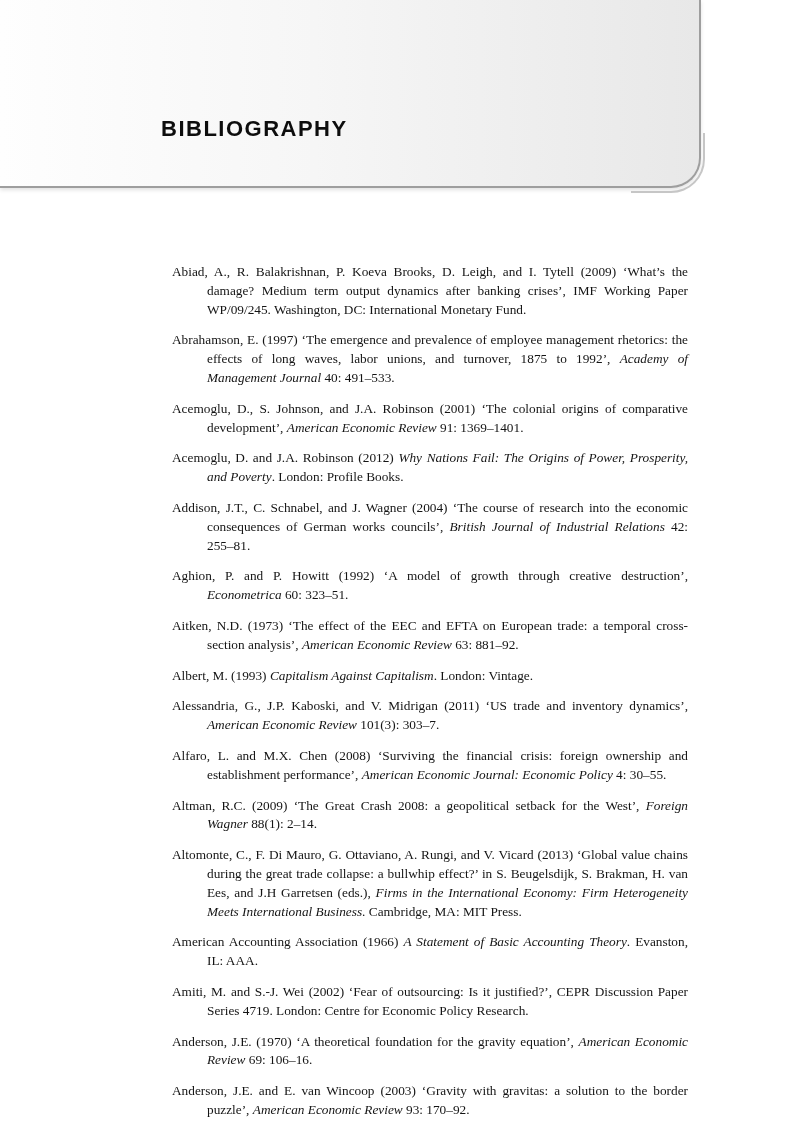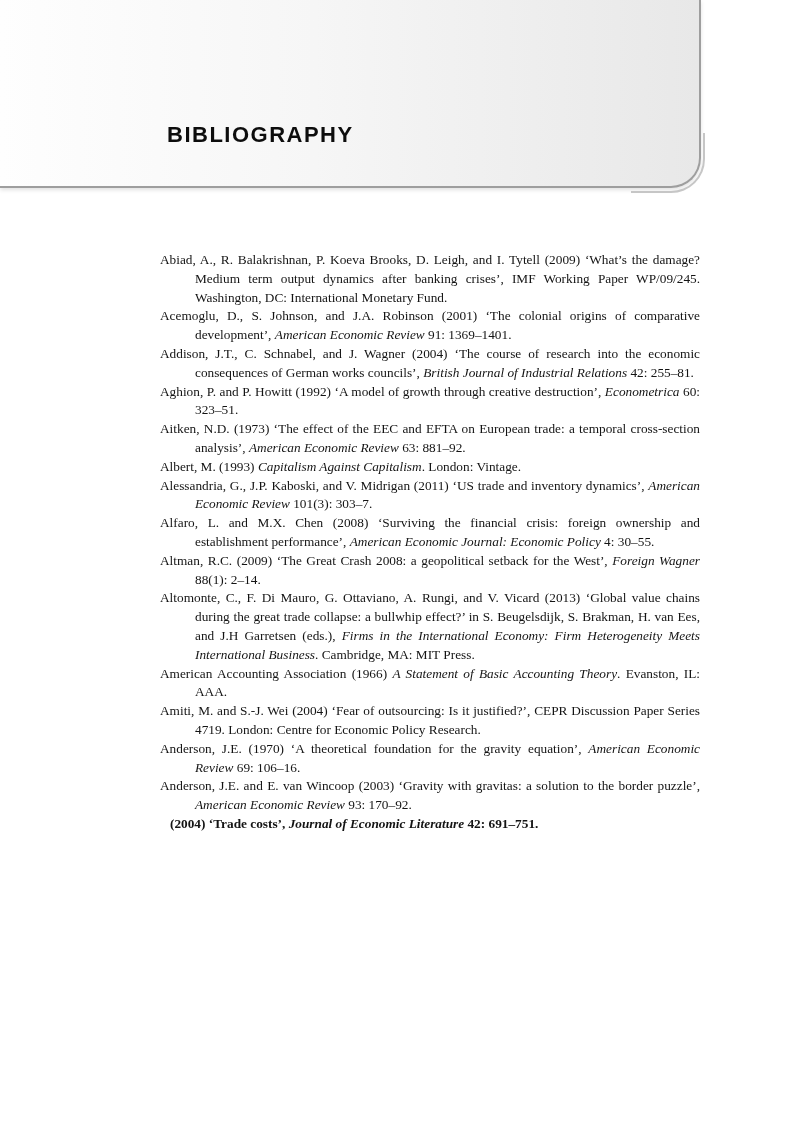--- a/index.html
+++ b/index.html
@@ -46,7 +46,7 @@
     position: absolute;
     left: 157px;
     top: 112px;
-    margin: 10px;
+    margin: 4px;
     font-family: "Liberation Sans", "DejaVu Sans", sans-serif;
     font-weight: 700;
     font-size: 22px;

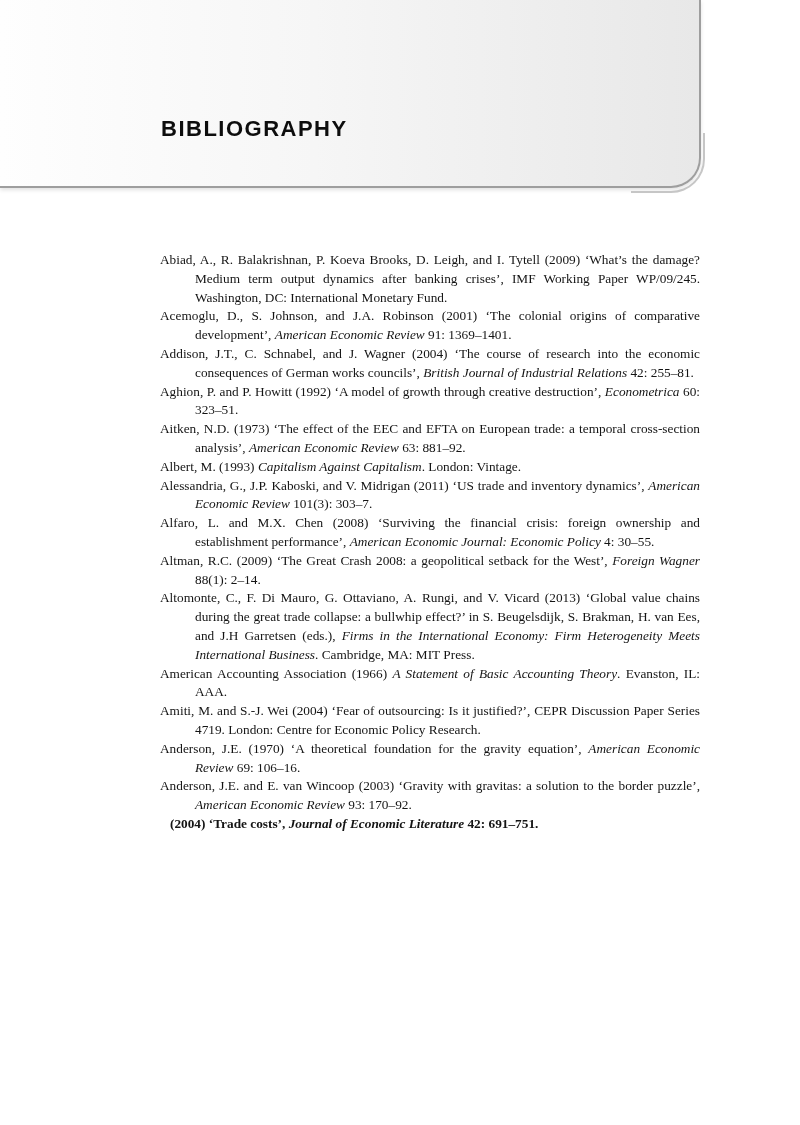--- a/index.html
+++ b/index.html
@@ -65,7 +65,7 @@
     text-align: justify;
   }
   .entry {
-    margin: 0;
+    margin: 12px;
     padding-left: 35px;
     text-indent: -35px;
   }

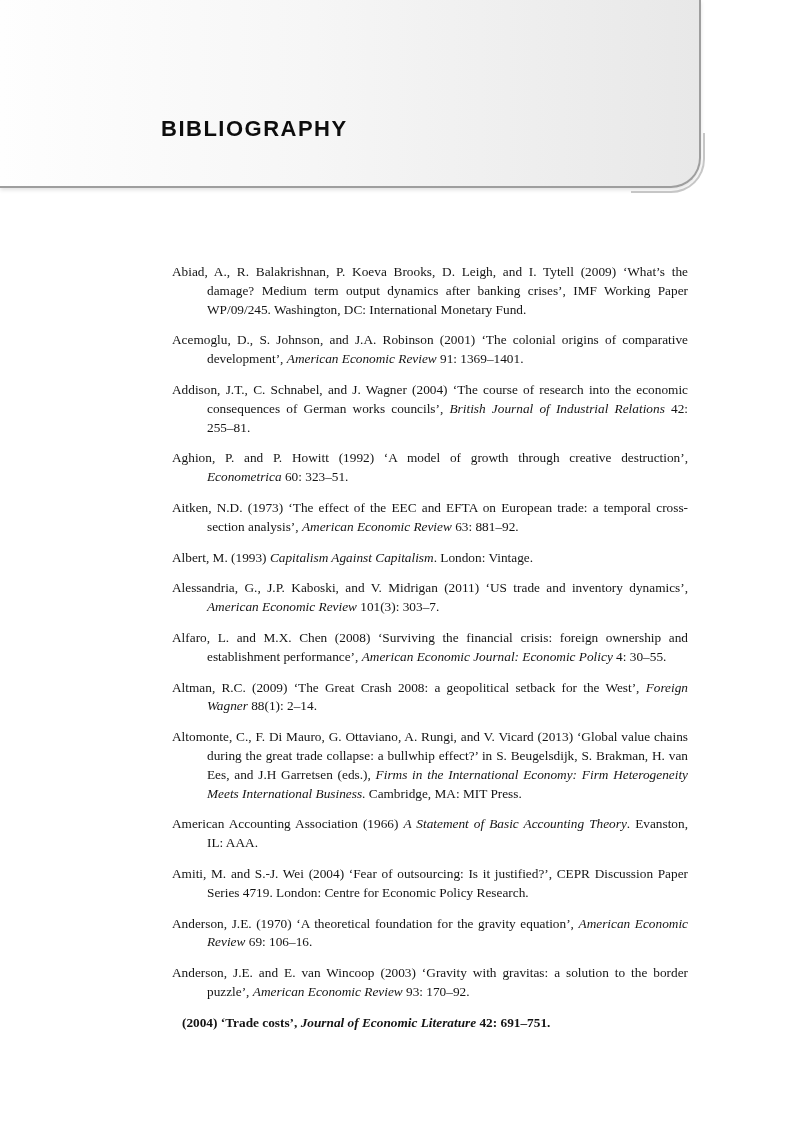--- a/index.html
+++ b/index.html
@@ -87,6 +87,7 @@
   </div>
   <div class="bib">
       <p class="entry"><span>Abiad, A., R. Balakrishnan, P. Koeva Brooks, D. Leigh, and I. Tytell (2009) ‘What’s the damage? Medium term output dynamics after banking crises’, IMF Working Paper WP/09/245. Washington, DC: International Monetary Fund.</span></p>
+      <p class="entry"><span>Abrahamson, E. (1997) ‘The emergence and prevalence of employee management rhetorics: the effects of long waves, labor unions, and turnover, 1875 to 1992’, </span><span class="it">Academy of Management Journal</span><span> 40: 491–533.</span></p>
       <p class="entry"><span>Acemoglu, D., S. Johnson, and J.A. Robinson (2001) ‘The colonial origins of comparative development’, </span><span class="it">American Economic Review</span><span> 91: 1369–1401.</span></p>
       <p class="entry"><span>Addison, J.T., C. Schnabel, and J. Wagner (2004) ‘The course of research into the economic consequences of German works councils’, </span><span class="it">British Journal of Industrial Relations</span><span> 42: 255–81.</span></p>
       <p class="entry"><span>Aghion, P. and P. Howitt (1992) ‘A model of growth through creative destruction’, </span><span class="it">Econometrica</span><span> 60: 323–51.</span></p>

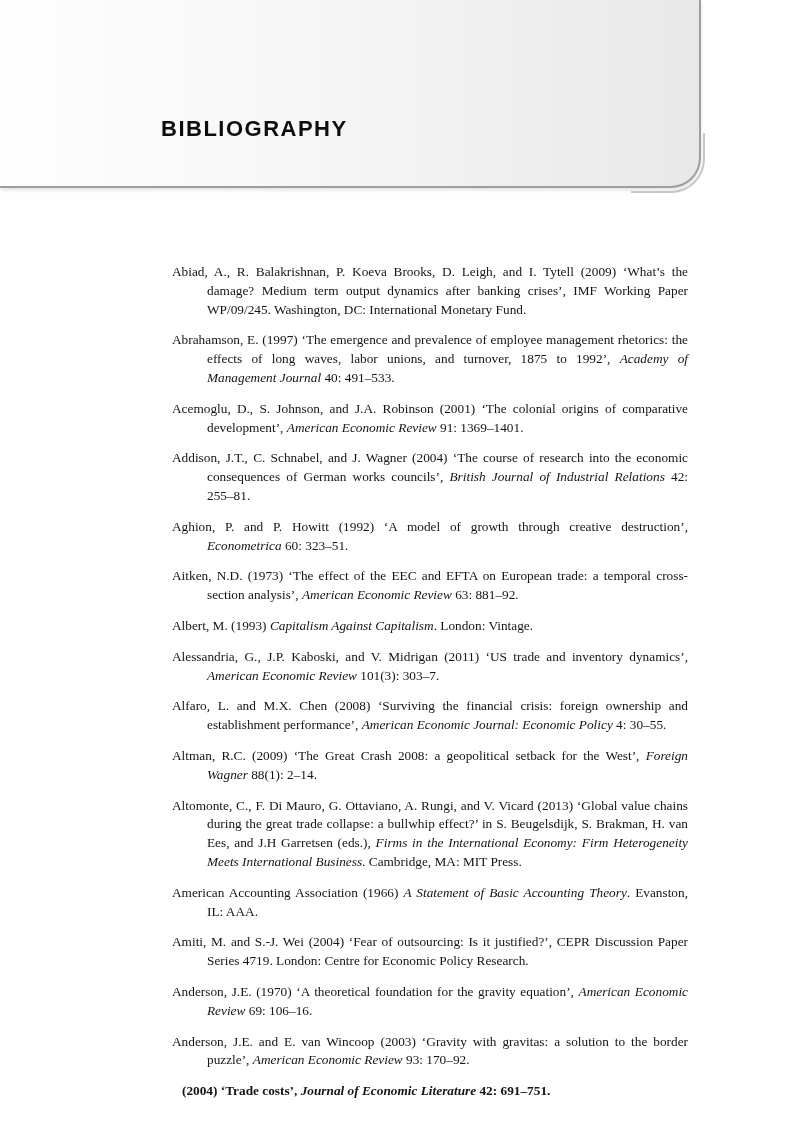--- a/index.html
+++ b/index.html
@@ -89,6 +89,7 @@
       <p class="entry"><span>Abiad, A., R. Balakrishnan, P. Koeva Brooks, D. Leigh, and I. Tytell (2009) ‘What’s the damage? Medium term output dynamics after banking crises’, IMF Working Paper WP/09/245. Washington, DC: International Monetary Fund.</span></p>
       <p class="entry"><span>Abrahamson, E. (1997) ‘The emergence and prevalence of employee management rhetorics: the effects of long waves, labor unions, and turnover, 1875 to 1992’, </span><span class="it">Academy of Management Journal</span><span> 40: 491–533.</span></p>
       <p class="entry"><span>Acemoglu, D., S. Johnson, and J.A. Robinson (2001) ‘The colonial origins of comparative development’, </span><span class="it">American Economic Review</span><span> 91: 1369–1401.</span></p>
+      <p class="entry"><span>Acemoglu, D. and J.A. Robinson (2012) </span><span class="it">Why Nations Fail: The Origins of Power, Prosperity, and Poverty</span><span>. London: Profile Books.</span></p>
       <p class="entry"><span>Addison, J.T., C. Schnabel, and J. Wagner (2004) ‘The course of research into the economic consequences of German works councils’, </span><span class="it">British Journal of Industrial Relations</span><span> 42: 255–81.</span></p>
       <p class="entry"><span>Aghion, P. and P. Howitt (1992) ‘A model of growth through creative destruction’, </span><span class="it">Econometrica</span><span> 60: 323–51.</span></p>
       <p class="entry"><span>Aitken, N.D. (1973) ‘The effect of the EEC and EFTA on European trade: a temporal cross-section analysis’, </span><span class="it">American Economic Review</span><span> 63: 881–92.</span></p>

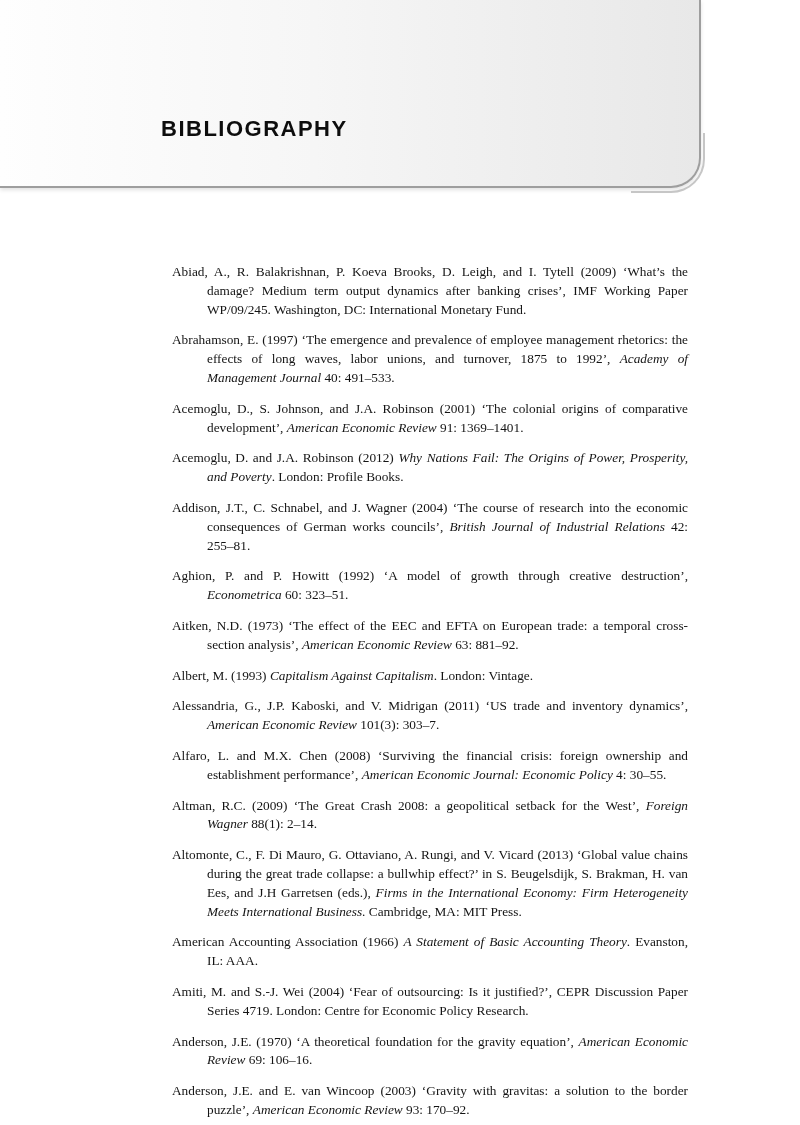--- a/index.html
+++ b/index.html
@@ -99,7 +99,7 @@
       <p class="entry"><span>Altman, R.C. (2009) ‘The Great Crash 2008: a geopolitical setback for the West’, </span><span class="it">Foreign Wagner</span><span> 88(1): 2–14.</span></p>
       <p class="entry"><span>Altomonte, C., F. Di Mauro, G. Ottaviano, A. Rungi, and V. Vicard (2013) ‘Global value chains during the great trade collapse: a bullwhip effect?’ in S. Beugelsdijk, S. Brakman, H. van Ees, and J.H Garretsen (eds.), </span><span class="it">Firms in the International Economy: Firm Heterogeneity Meets International Business</span><span>. Cambridge, MA: MIT Press.</span></p>
       <p class="entry"><span>American Accounting Association (1966) </span><span class="it">A Statement of Basic Accounting Theory</span><span>. Evanston, IL: AAA.</span></p>
-      <p class="entry"><span>Amiti, M. and S.-J. Wei (2004) ‘Fear of outsourcing: Is it justified?’, CEPR Discussion Paper Series 4719. London: Centre for Economic Policy Research.</span></p>
+      <p class="entry"><span>Amiti, M. and S.-J. Wei (2002) ‘Fear of outsourcing: Is it justified?’, CEPR Discussion Paper Series 4719. London: Centre for Economic Policy Research.</span></p>
       <p class="entry"><span>Anderson, J.E. (1970) ‘A theoretical foundation for the gravity equation’, </span><span class="it">American Economic Review</span><span> 69: 106–16.</span></p>
       <p class="entry"><span>Anderson, J.E. and E. van Wincoop (2003) ‘Gravity with gravitas: a solution to the border puzzle’, </span><span class="it">American Economic Review</span><span> 93: 170–92.</span></p>
       <p class="entry same-author"><span>(2004) ‘Trade costs’, </span><span class="it">Journal of Economic Literature</span><span> 42: 691–751.</span></p>

